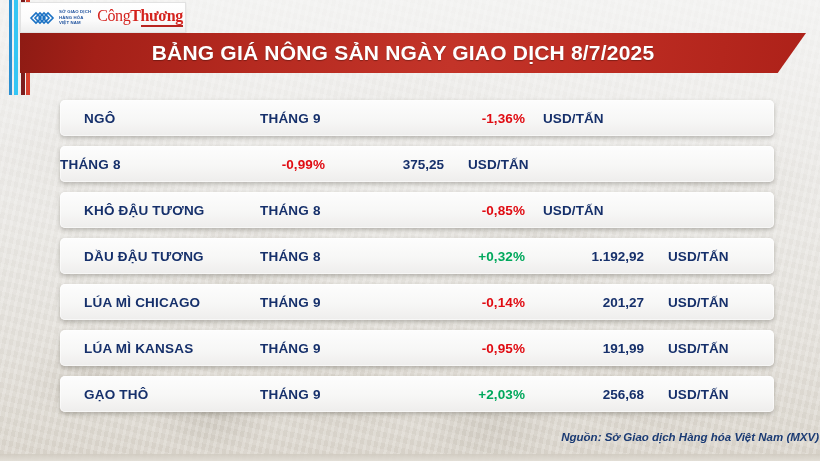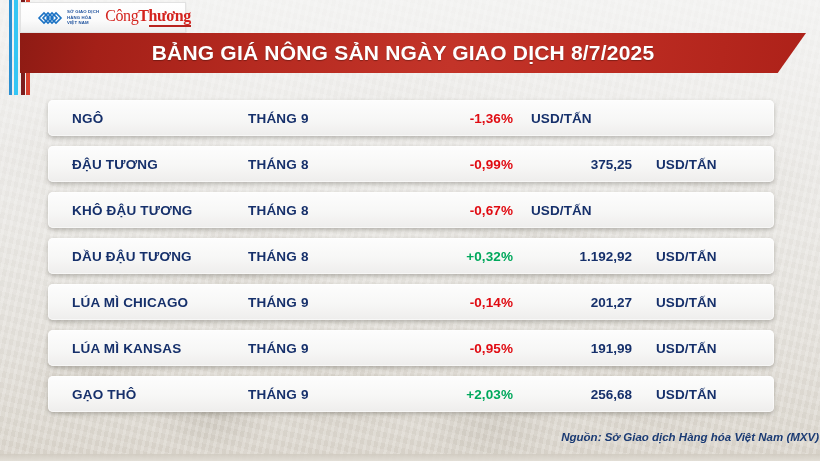--- a/index.html
+++ b/index.html
@@ -73,7 +73,7 @@
     border: 1px solid #e2e2e2;
     display: flex;
     align-items: center;
-    padding-left: 16px;
+    padding-left: 8px;
     box-shadow: 0 1px 2px rgba(0,0,0,0.10);
   }
   .mxv-mark {

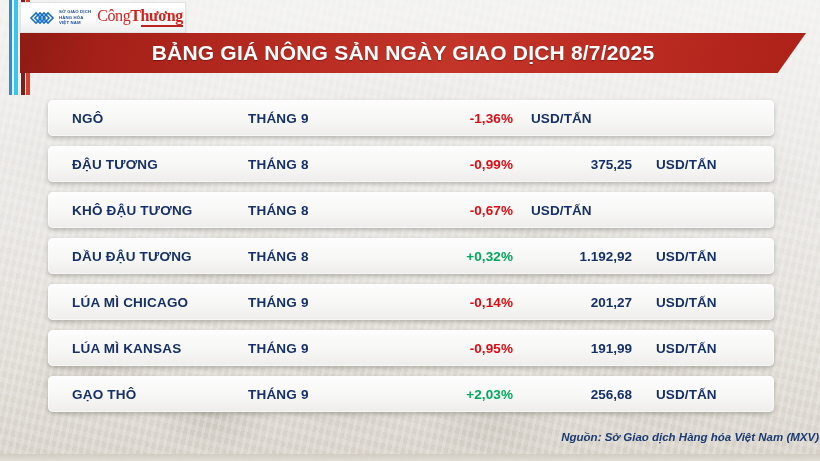--- a/index.html
+++ b/index.html
@@ -147,6 +147,7 @@
     align-items: center;
     font-weight: 700;
     color: #16306b;
+    margin-left: 12px;
   }
   .c-name    { width: 200px; padding-left: 24px; font-size: 13.5px; letter-spacing: 0.2px; }
   .c-month   { width: 140px; font-size: 13.5px; letter-spacing: 0.2px; }

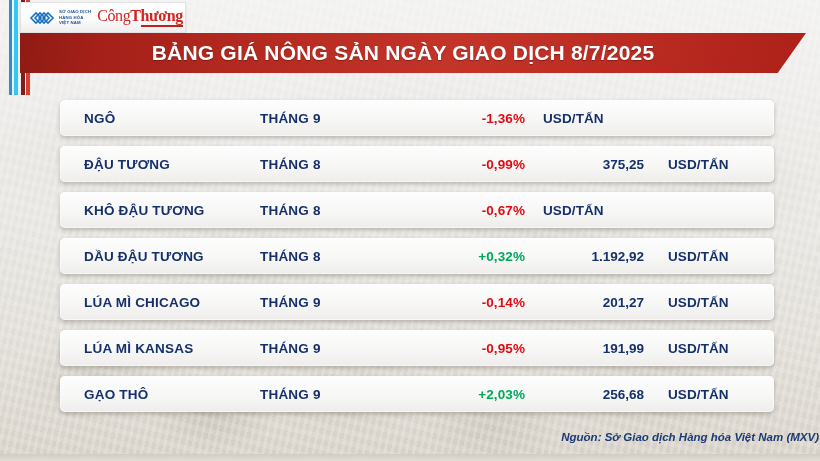--- a/index.html
+++ b/index.html
@@ -225,7 +225,6 @@
         <div class="c-unit">USD/TẤN</div>
       </div>
       <div class="row">
-        <div class="c-name">ĐẬU TƯƠNG</div>
         <div class="c-month">THÁNG 8</div>
         <div class="c-change down">-0,99%</div>
         <div class="c-price">375,25</div>

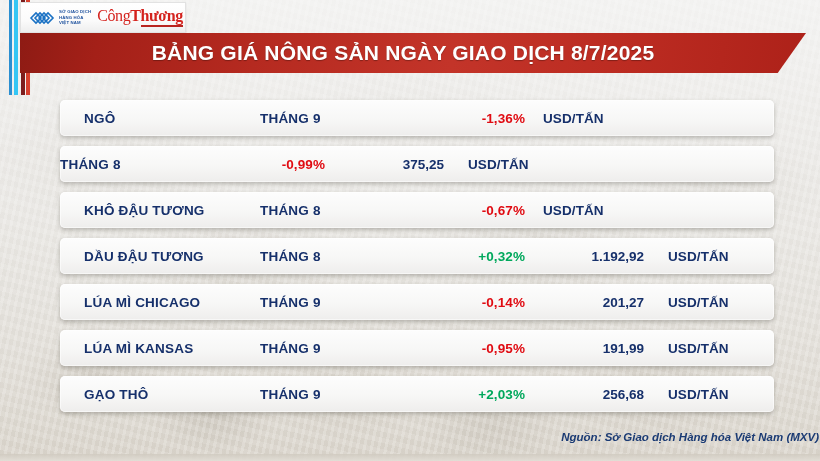--- a/index.html
+++ b/index.html
@@ -233,7 +233,7 @@
       <div class="row">
         <div class="c-name">KHÔ ĐẬU TƯƠNG</div>
         <div class="c-month">THÁNG 8</div>
-        <div class="c-change down">-0,67%</div>
+        <div class="c-change down">-0,85%</div>
         <div class="c-unit">USD/TẤN</div>
       </div>
       <div class="row">

